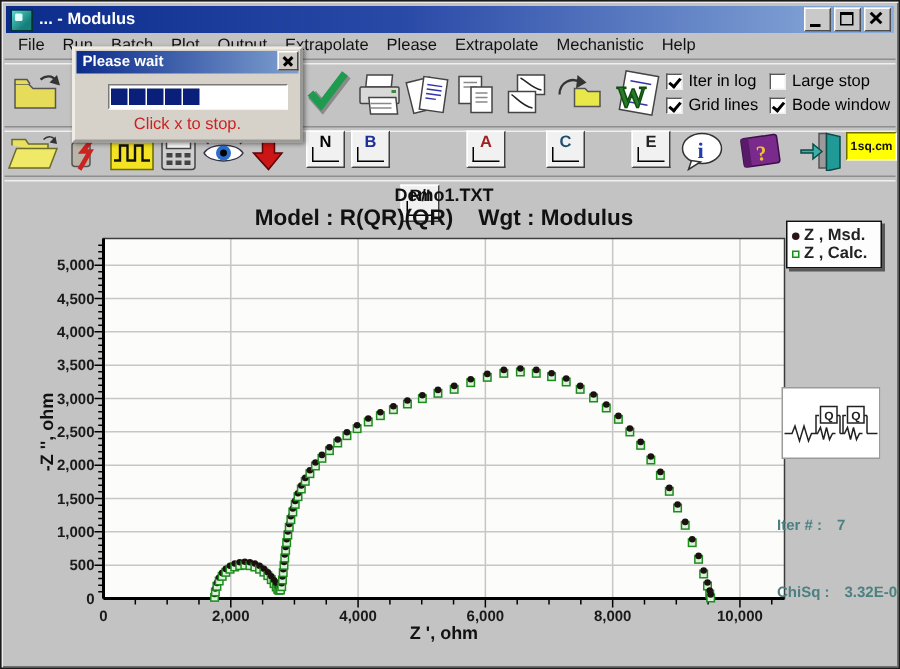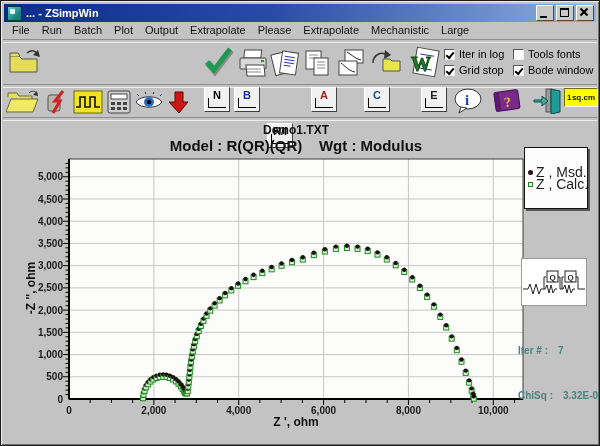--- a/index.html
+++ b/index.html
@@ -76,7 +76,7 @@
 
   <div class="titlebar">
     <span class="app-icon"></span>
-    <span class="title-text">... - ZSimpWin</span>
+    <span class="title-text">... - Modulus</span>
     <span class="win-btn g-min"></span>
     <span class="win-btn g-max"></span>
     <span class="win-btn g-x"></span>

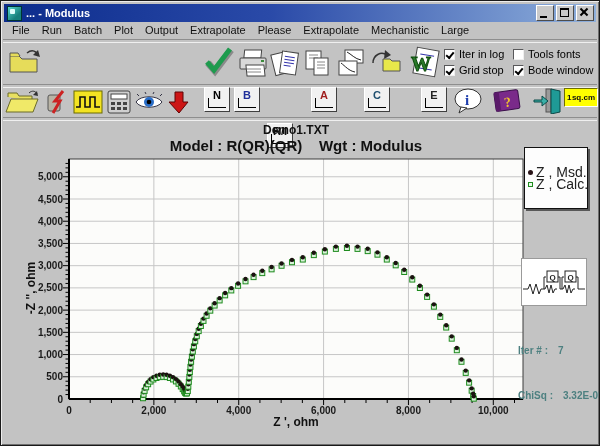--- a/index.html
+++ b/index.html
@@ -92,7 +92,7 @@
       <span class="menu-item">Please</span>
       <span class="menu-item">Extrapolate</span>
       <span class="menu-item">Mechanistic</span>
-      <span class="menu-item">Large</span>
+      <span class="menu-item">Help</span>
     </div>
 
   <div class="groove" style="top:38px"></div>

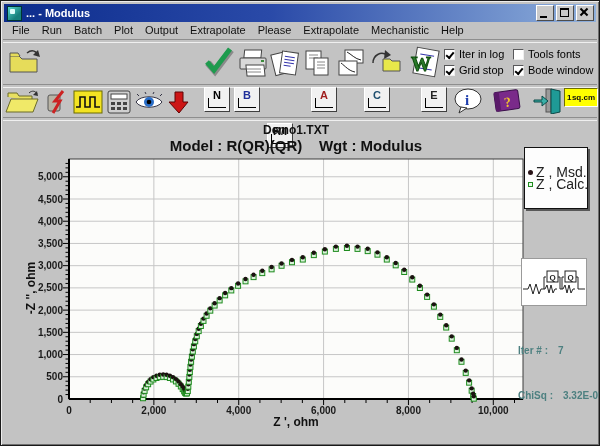--- a/index.html
+++ b/index.html
@@ -273,6 +273,20 @@
 
   <div class="groove" style="top:116px"></div>
 
+  <div class="dialog">
+    <div class="dlg-title">
+      <span>Please wait</span>
+    </div>
+    <div class="dlg-close"></div>
+    <div class="pbar" id="pbar">
+        <span class="pblock"></span>
+        <span class="pblock"></span>
+        <span class="pblock"></span>
+        <span class="pblock"></span>
+        <span class="pblock"></span>
+      </div>
+    <div class="dlg-msg">Click x to stop.</div>
+  </div>
 
   <div class="chart-title">Demo1.TXT</div>
   <div class="chart-sub">Model : R(QR)(QR)    Wgt : Modulus</div>

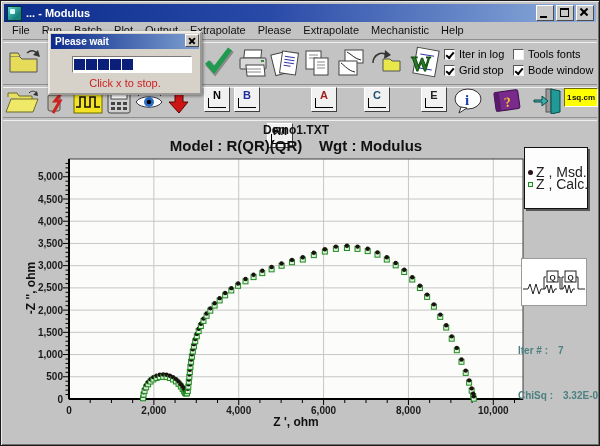--- a/index.html
+++ b/index.html
@@ -180,7 +180,7 @@
   </div>
   <div class="cb" style="left:512px;top:47px">
     <span class="box"></span>
-    <span>Tools fonts</span>
+    <span>Large stop</span>
   </div>
   <div class="cb checked" style="left:512px;top:63px">
     <span class="box"></span>

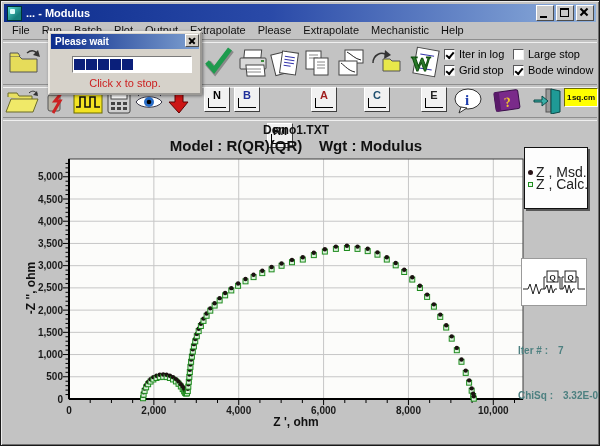--- a/index.html
+++ b/index.html
@@ -176,7 +176,7 @@
   </div>
   <div class="cb checked" style="left:443px;top:63px">
     <span class="box"></span>
-    <span>Grid stop</span>
+    <span>Grid lines</span>
   </div>
   <div class="cb" style="left:512px;top:47px">
     <span class="box"></span>

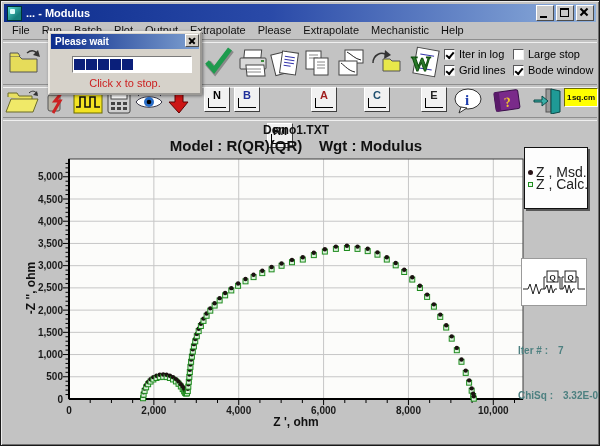--- a/index.html
+++ b/index.html
@@ -60,7 +60,7 @@
   .ylabel{position:absolute;left:-70px;top:280px;width:200px;height:14px;text-align:center;
     font-size:12px;font-weight:bold;color:#111;transform:rotate(-90deg);}
   .legend{position:absolute;left:523px;top:146px;width:56px;background:#fdfdfd;border:1px solid #111;
-    box-shadow:2px 2px 0 rgba(0,0,0,.55);font-size:14px;font-weight:normal;color:#222;padding:18px 3px;z-index:5;}
+    box-shadow:2px 2px 0 rgba(0,0,0,.55);font-size:11px;font-weight:bold;color:#222;padding:3px 3px;z-index:5;}
   .leg-row{display:flex;align-items:center;gap:3px;height:12px;white-space:nowrap;}
   .mk-circle{width:5px;height:5px;border-radius:50%;background:#2a1418;flex:0 0 auto;}
   .mk-square{width:5px;height:5px;border:1px solid #1e8b1e;background:#eafaea;box-sizing:border-box;flex:0 0 auto;}

